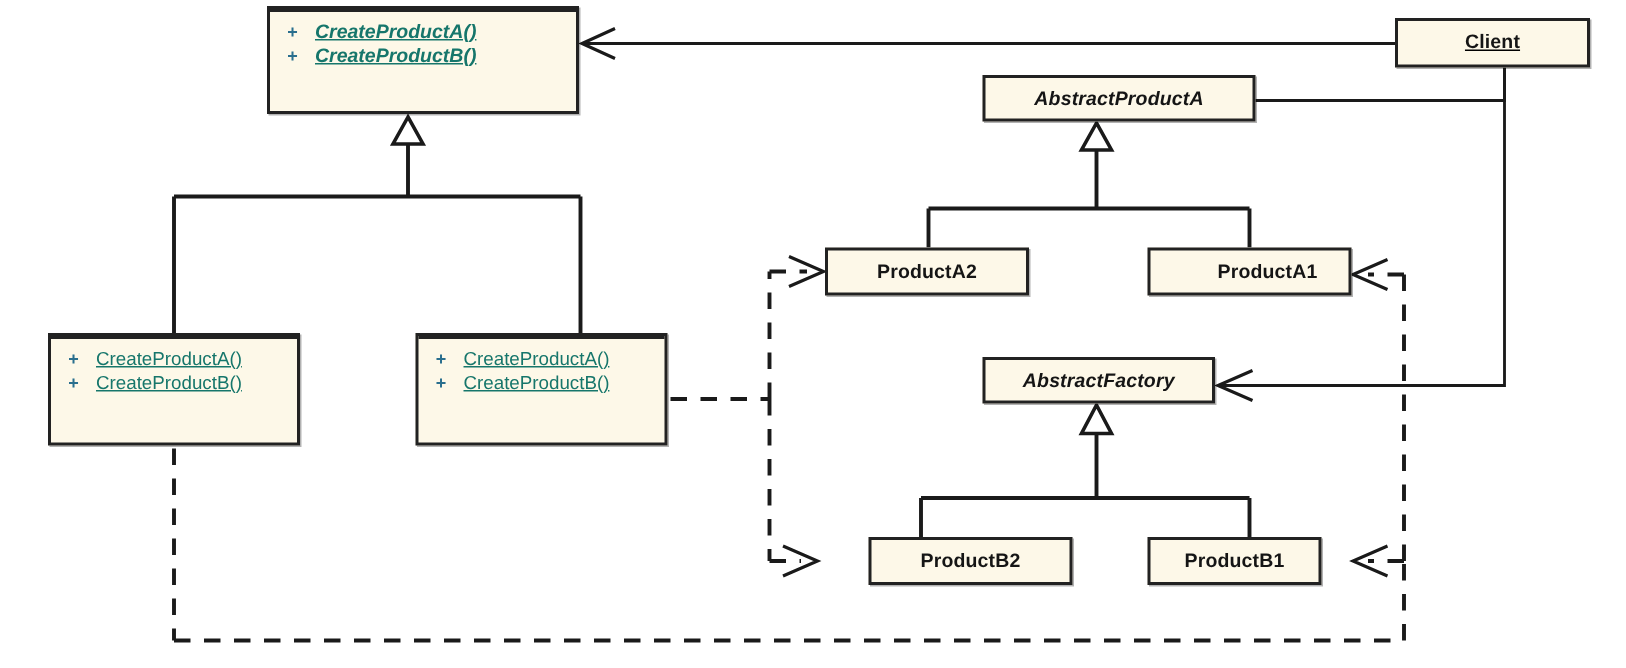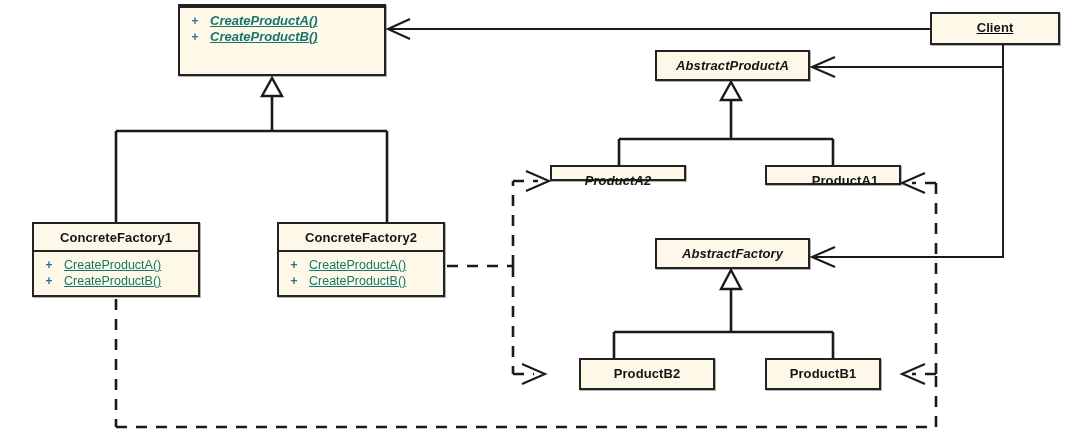--- a/index.html
+++ b/index.html
@@ -158,7 +158,7 @@
       <div class="uml-class" style="left: 930px; top: 12px; width: 130px; height: 33px; text-decoration: underline;">
         <div class="cls-name">Client</div>
       </div>
-      <div class="uml-class" style="left: 655px; top: 50px; width: 155px; height: 31px;">
+      <div class="uml-class" style="left: 655px; top: 50px; width: 182px; height: 31px;">
         <div class="cls-name abstract">AbstractProductA</div>
       </div>
       <div class="uml-class" style="left: 550px; top: 165px; width: 136px; height: 16px; font-style: italic;">

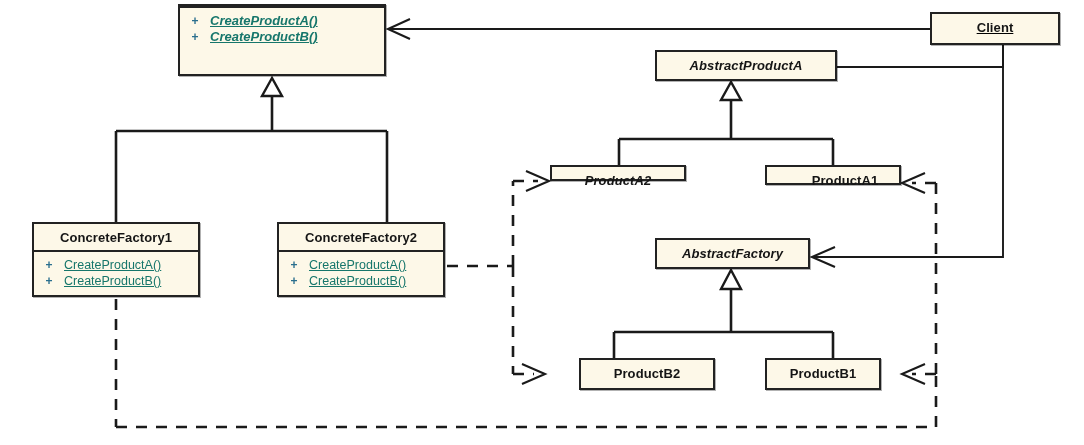--- a/index.html
+++ b/index.html
@@ -161,7 +161,7 @@
       <div class="uml-class" style="left: 655px; top: 50px; width: 182px; height: 31px;">
         <div class="cls-name abstract">AbstractProductA</div>
       </div>
-      <div class="uml-class" style="left: 550px; top: 165px; width: 136px; height: 16px; font-style: italic;">
+      <div class="uml-class" style="left: 550px; top: 165px; width: 136px; height: 32px;">
         <div class="cls-name">ProductA2</div>
       </div>
       <div class="uml-class" style="left: 765px; top: 165px; width: 136px; height: 20px; padding-left: 24px;">

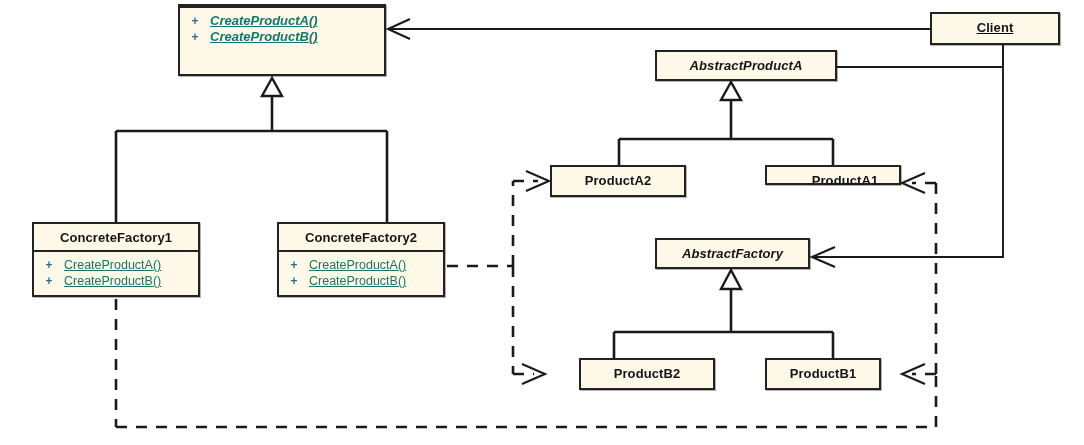--- a/index.html
+++ b/index.html
@@ -164,7 +164,7 @@
       <div class="uml-class" style="left: 550px; top: 165px; width: 136px; height: 32px;">
         <div class="cls-name">ProductA2</div>
       </div>
-      <div class="uml-class" style="left: 765px; top: 165px; width: 136px; height: 20px; padding-left: 24px;">
+      <div class="uml-class" style="left: 765px; top: 165px; width: 136px; height: 32px; padding-left: 24px;">
         <div class="cls-name">ProductA1</div>
       </div>
       <div class="uml-class" style="left: 32px; top: 222px; width: 168px; height: 75px;">

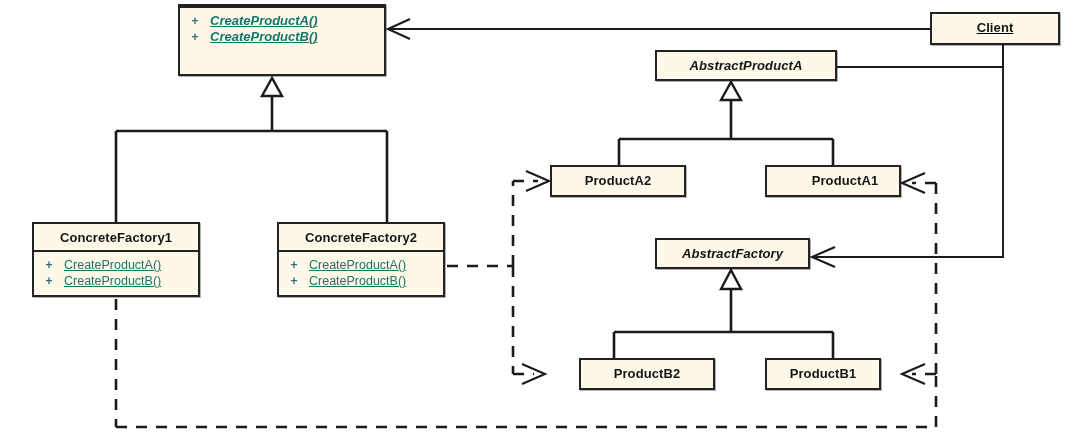--- a/index.html
+++ b/index.html
@@ -168,7 +168,6 @@
         <div class="cls-name">ProductA1</div>
       </div>
       <div class="uml-class" style="left: 32px; top: 222px; width: 168px; height: 75px;">
-        <div class="cls-name">ConcreteFactory1</div>
         <div class="cls-divider"></div>
         <div class="cls-ops">
           <div class="op-row">

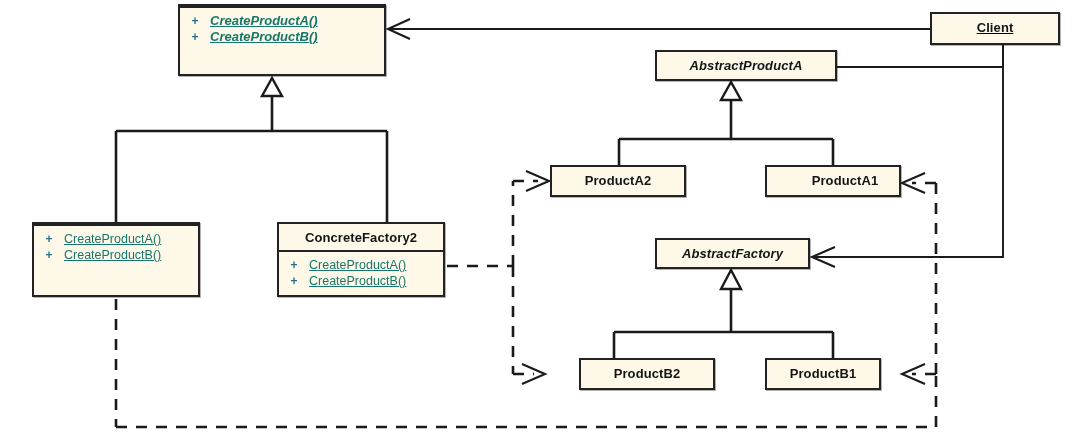--- a/index.html
+++ b/index.html
@@ -181,7 +181,6 @@
         </div>
       </div>
       <div class="uml-class" style="left: 277px; top: 222px; width: 168px; height: 75px;">
-        <div class="cls-name">ConcreteFactory2</div>
         <div class="cls-divider"></div>
         <div class="cls-ops">
           <div class="op-row">

